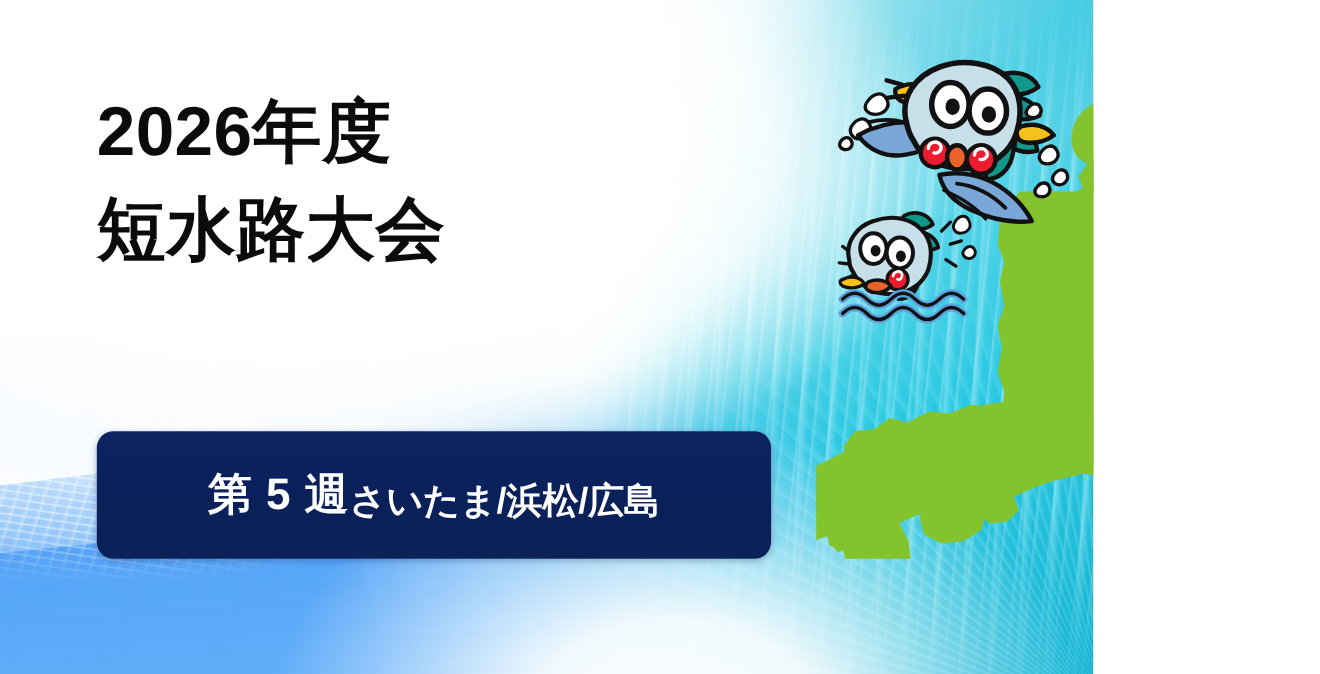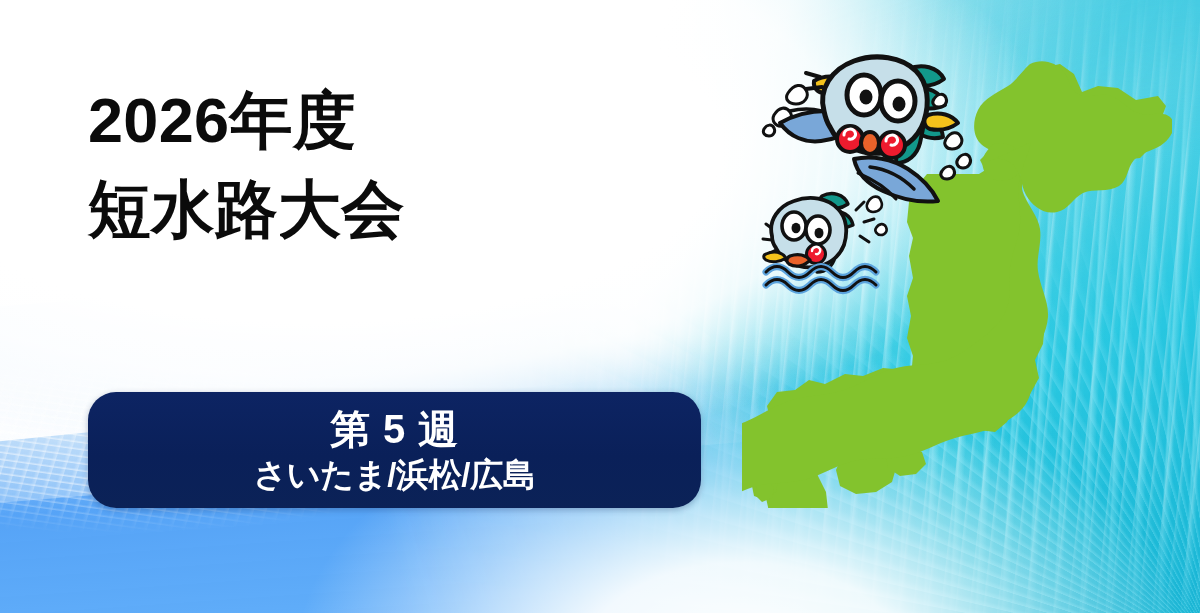--- a/index.html
+++ b/index.html
@@ -8,11 +8,12 @@
 
   #banner{
     position:relative;
-    width:1200px;
+    width:980px;
     height:613px;
     overflow:hidden;
     background:#fdba74;
     user-select:none;
+    padding-left:14px;
   }
 
   

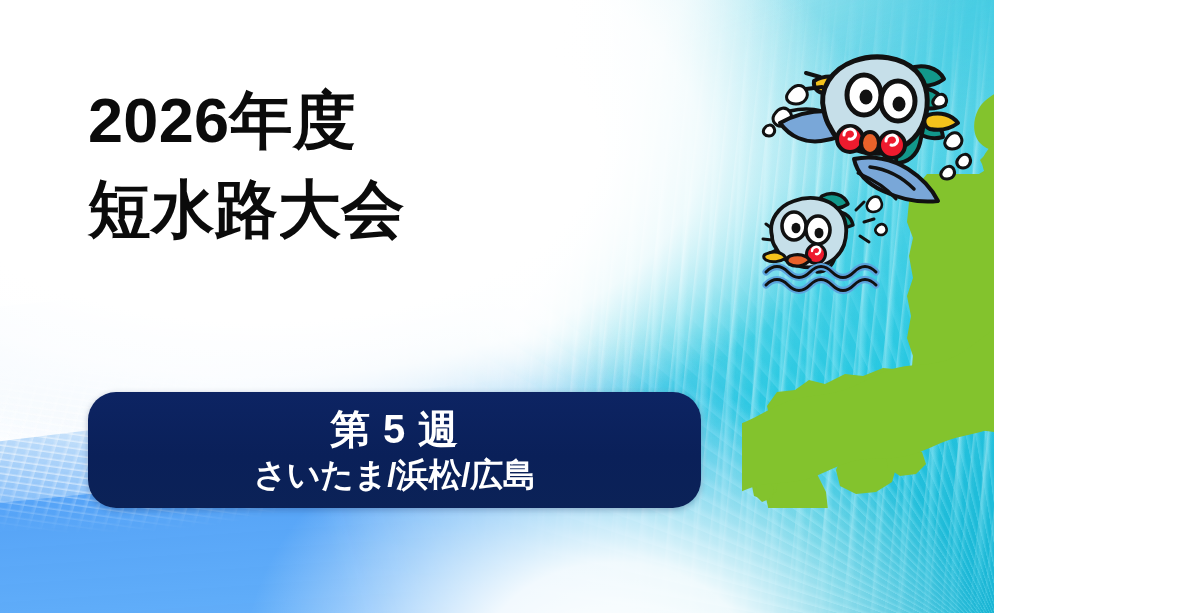--- a/index.html
+++ b/index.html
@@ -182,10 +182,9 @@
     left:88px; top:392px;
     width:613px; height:116px;
     background:linear-gradient(180deg,#0d2463 0%,#0a2059 55%,#0b2257 100%);
-    border-radius:28px;
+    border-radius:15px;
     box-shadow:0 2px 6px rgba(10,30,80,.28);
     display:flex;
-    flex-direction:column;
     align-items:center;
     justify-content:center;
     z-index:7;

